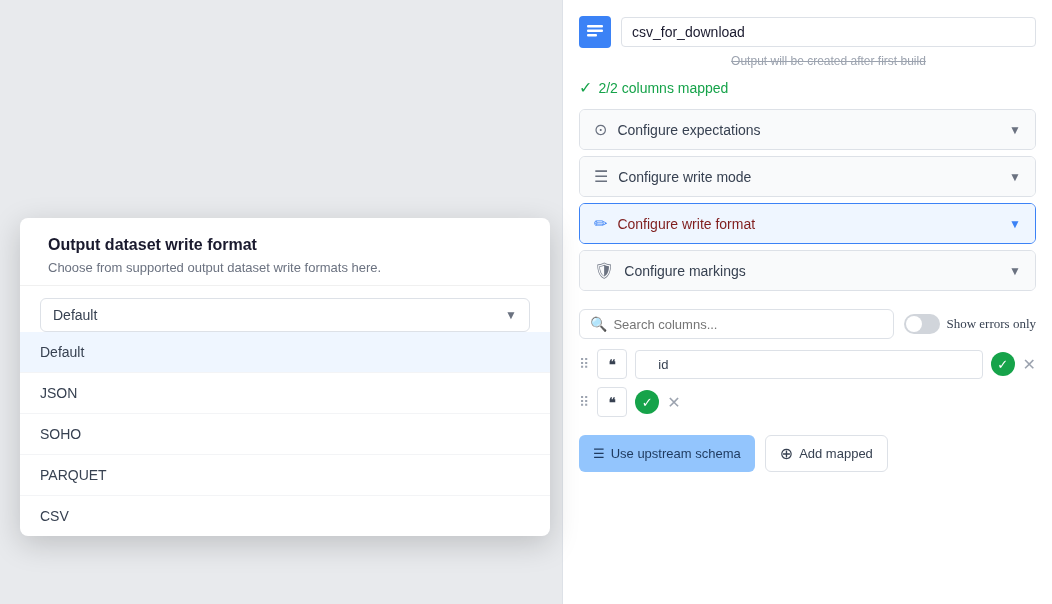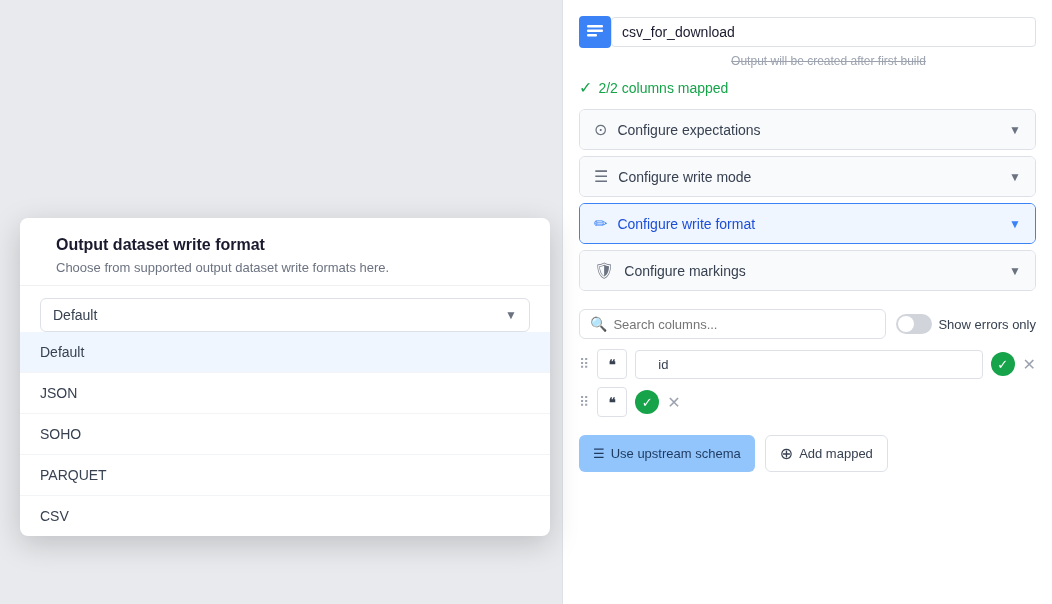--- a/index.html
+++ b/index.html
@@ -30,6 +30,7 @@
     .dataset-header {
       display: flex;
       align-items: center;
+      gap: 10px;
       margin-bottom: 6px;
     }
 

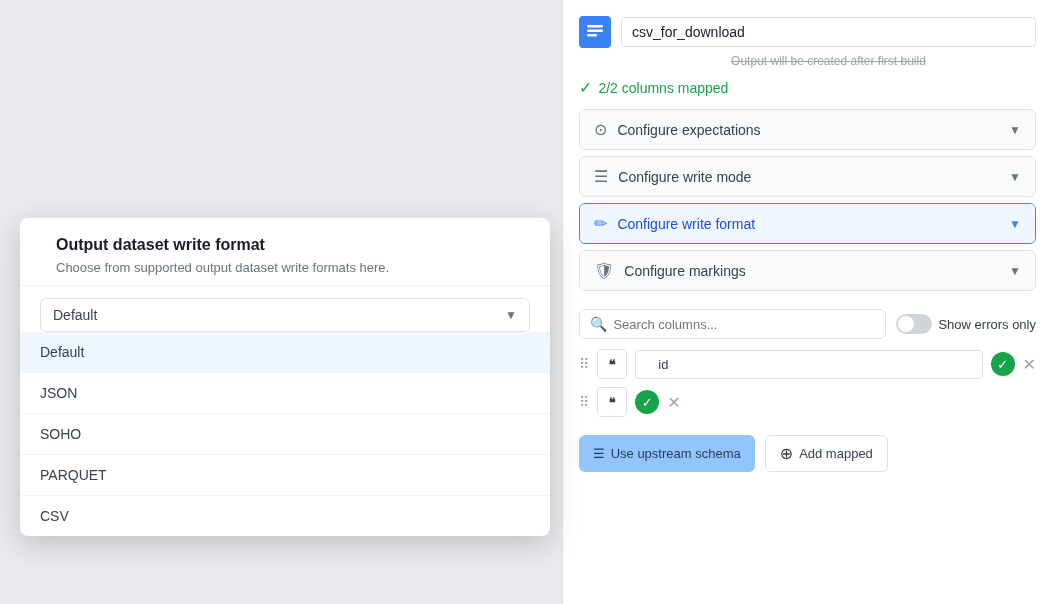--- a/index.html
+++ b/index.html
@@ -403,7 +403,7 @@
     <div class="accordion-header" style="background:#eff6ff;">
       <div class="accordion-header-left">
         <span class="accordion-icon" style="color:#3b82f6;">✏</span>
-        <span style="color:#1d4ed8;">Configure write format</span>
+        <span style="color:#7f1d1d;">Configure write format</span>
       </div>
       <span class="chevron-icon" style="color:#3b82f6;">▼</span>
     </div>

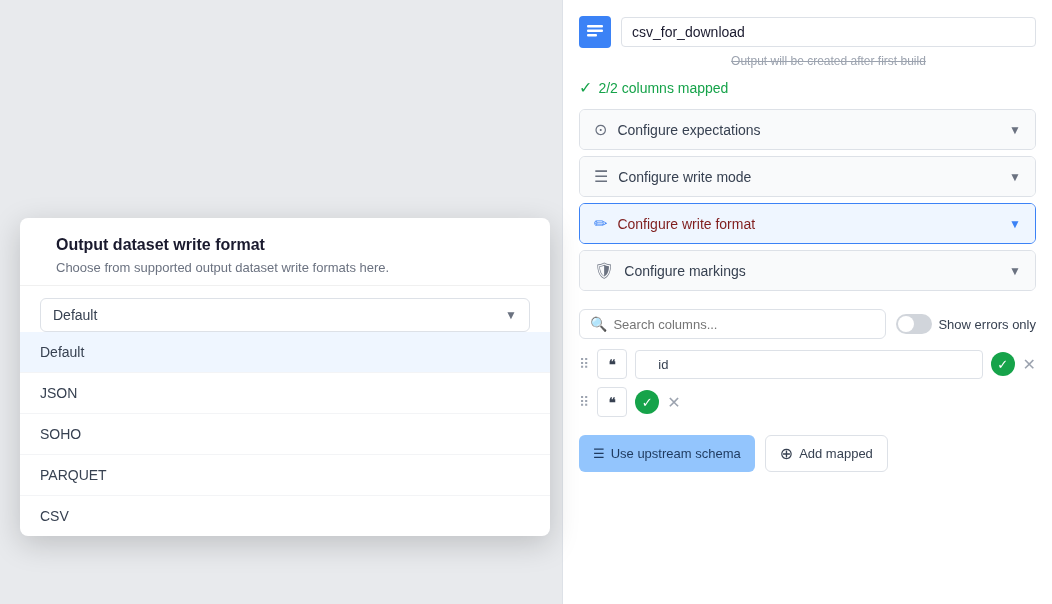--- a/index.html
+++ b/index.html
@@ -279,7 +279,7 @@
     }
 
     .popup-header {
-      padding: 18px 20px 10px 36px;
+      padding: 18px 20px 10px 28px;
       border-bottom: 1px solid #f0f0f0;
     }
 

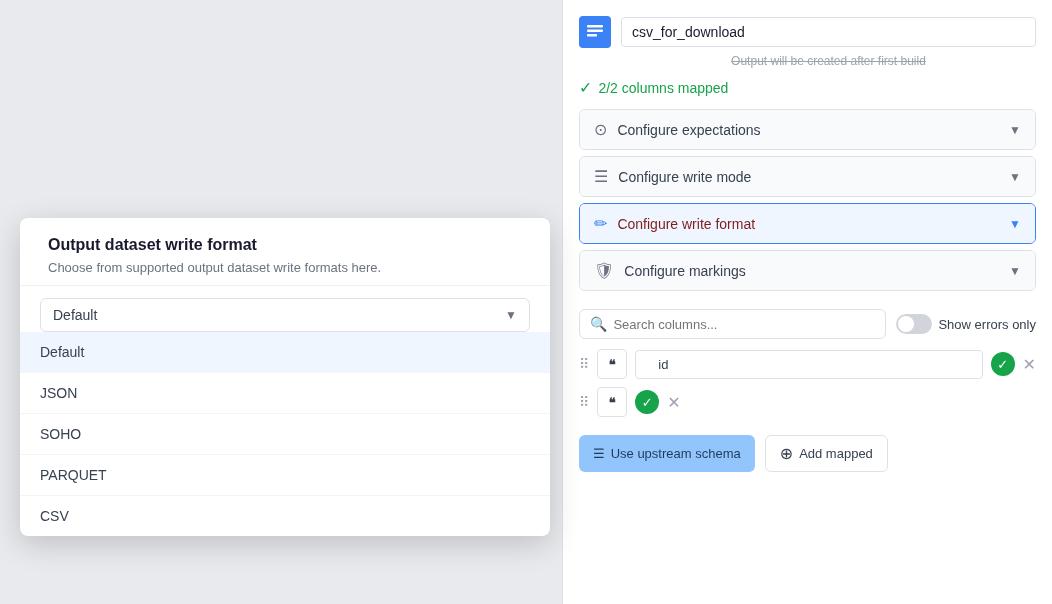--- a/index.html
+++ b/index.html
@@ -141,6 +141,7 @@
       font-size: 13px;
       color: #374151;
       white-space: nowrap;
+      font-family: Liberation Serif, serif;
     }
 
     .toggle {

